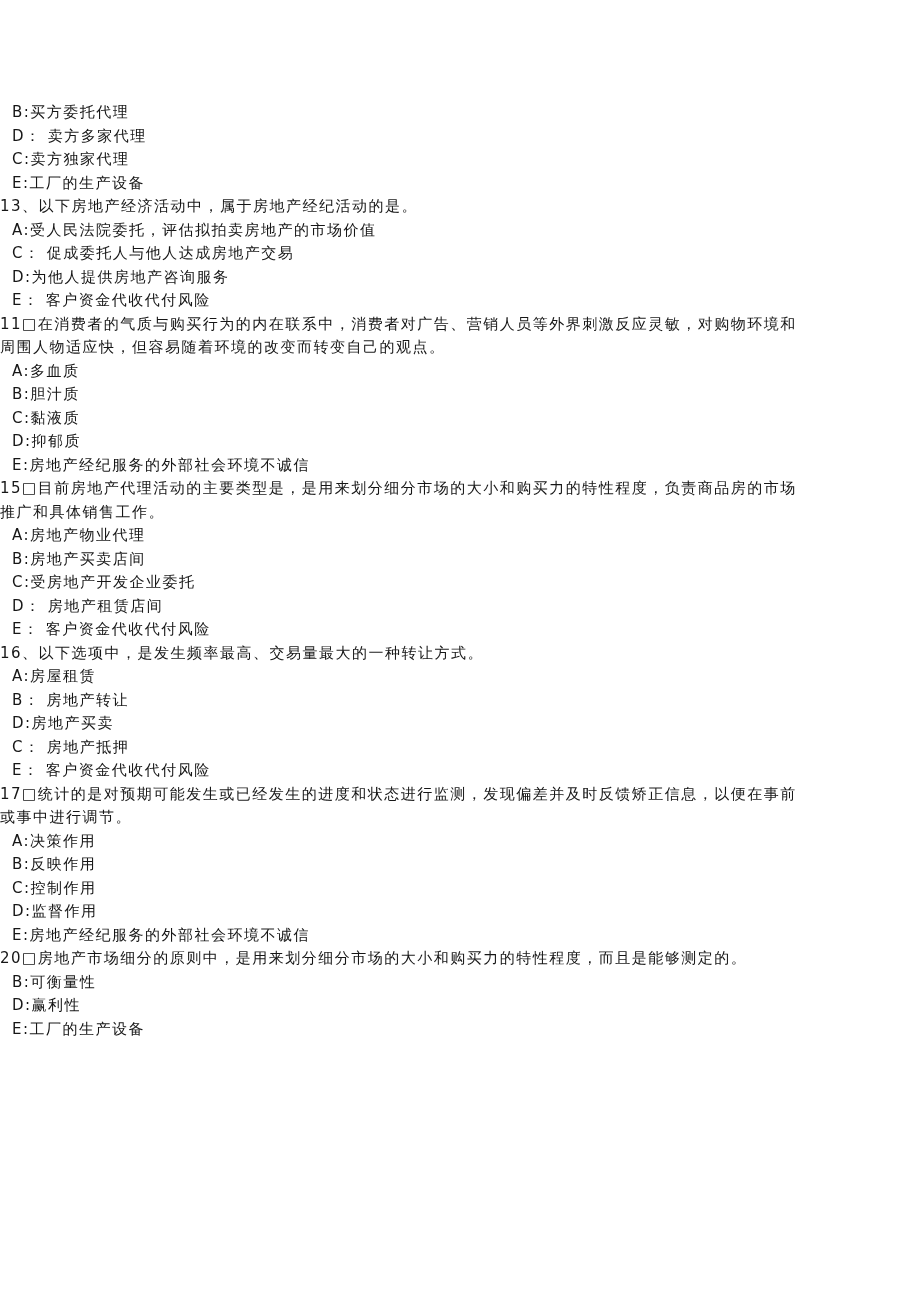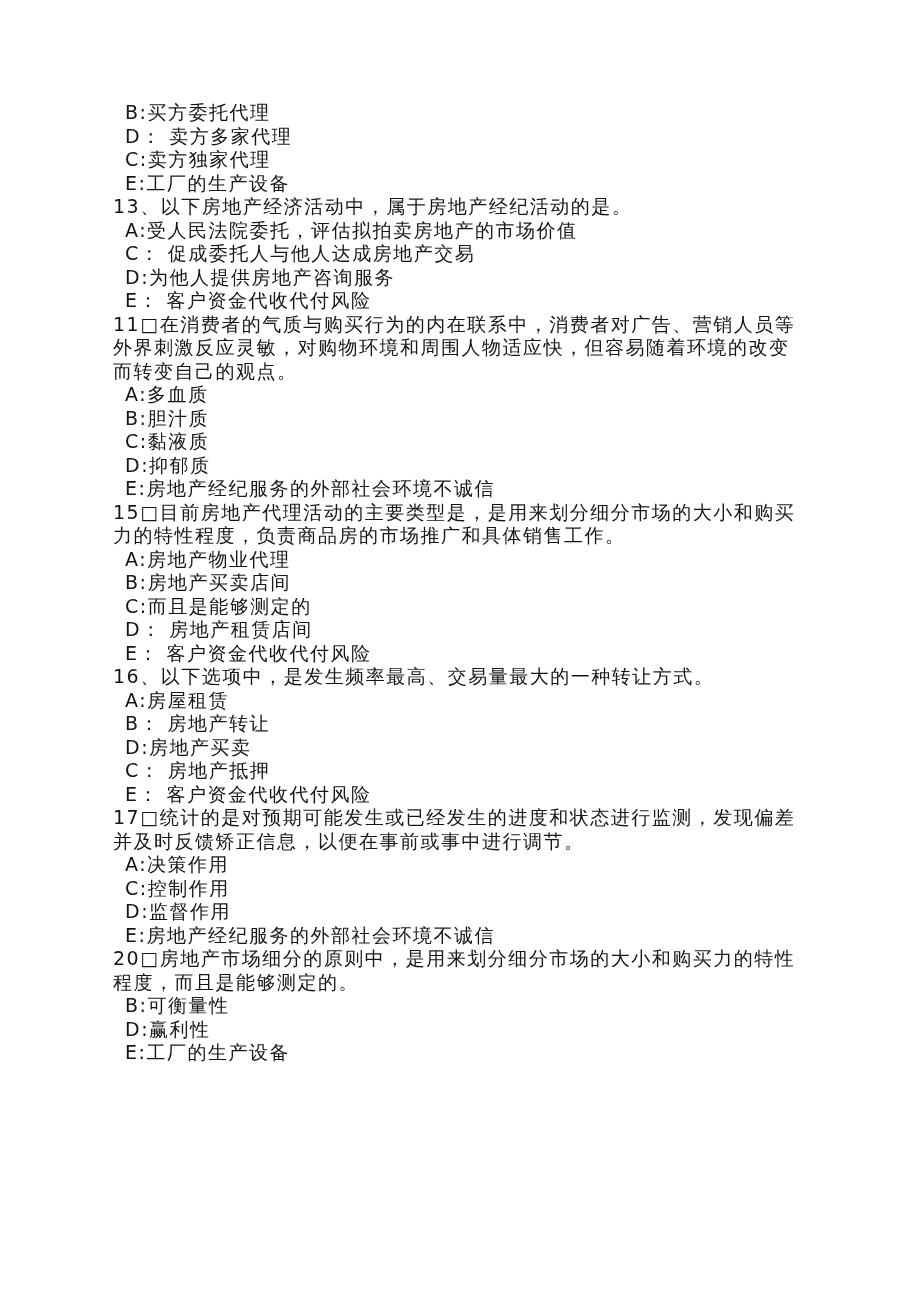--- a/index.html
+++ b/index.html
@@ -23,9 +23,8 @@
   .doc-content {
     box-sizing: border-box;
     padding-top: 101px;
-    padding-left: 113px;
     width: 808px; 
-    font-size: 19px;
+    font-size: 15px;
     line-height: 23.5px;
     letter-spacing: 1.5px;
     word-break: break-all;

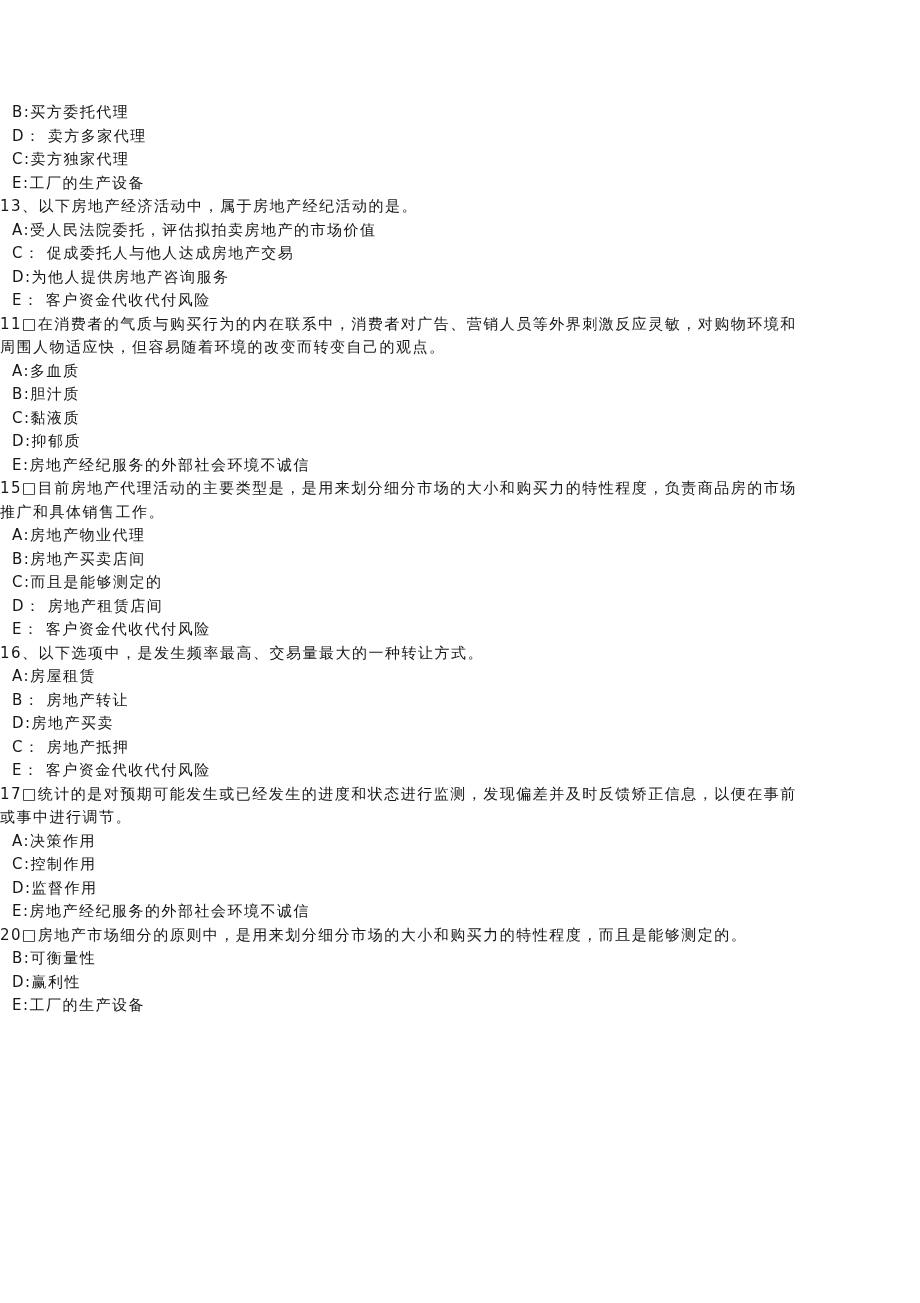--- a/index.html
+++ b/index.html
@@ -68,7 +68,7 @@
       <p class="question-stem"><span class="qnum">15□</span><span>目前房地产代理活动的主要类型是，是用来划分细分市场的大小和购买力的特性程度，负责商品房的市场推广和具体销售工作。</span></p>
       <p class="option-line">A:房地产物业代理</p>
       <p class="option-line">B:房地产买卖店间</p>
-      <p class="option-line">C:而且是能够测定的</p>
+      <p class="option-line">C:受房地产开发企业委托</p>
       <p class="option-line">D： 房地产租赁店间</p>
       <p class="option-line">E： 客户资金代收代付风险</p>
     </div>

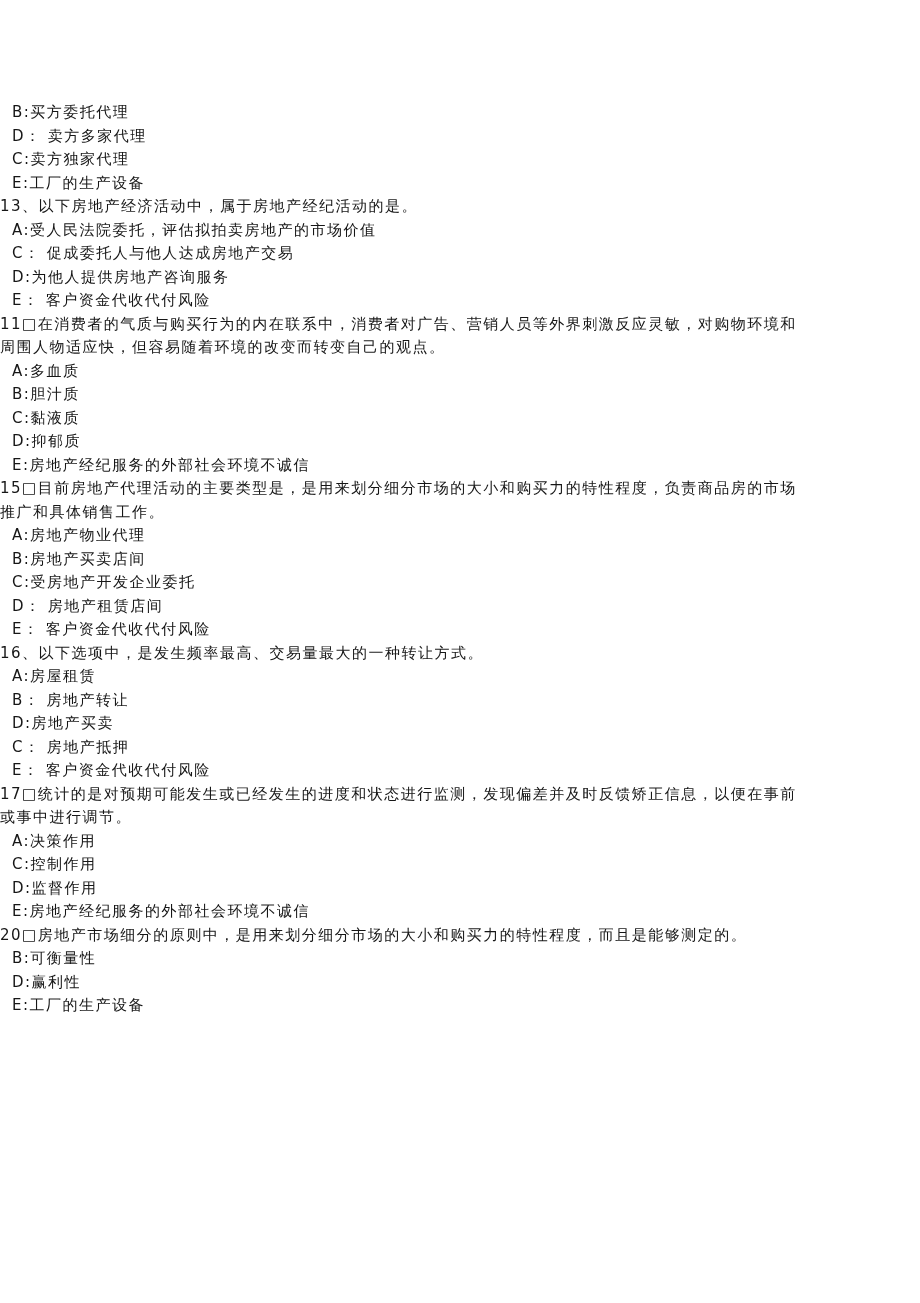--- a/index.html
+++ b/index.html
@@ -85,6 +85,7 @@
     <div>
       <p class="question-stem"><span class="qnum">17□</span><span>统计的是对预期可能发生或已经发生的进度和状态进行监测，发现偏差并及时反馈矫正信息，以便在事前或事中进行调节。</span></p>
       <p class="option-line">A:决策作用</p>
+      <p class="option-line">B:反映作用</p>
       <p class="option-line">C:控制作用</p>
       <p class="option-line">D:监督作用</p>
       <p class="option-line">E:房地产经纪服务的外部社会环境不诚信</p>

